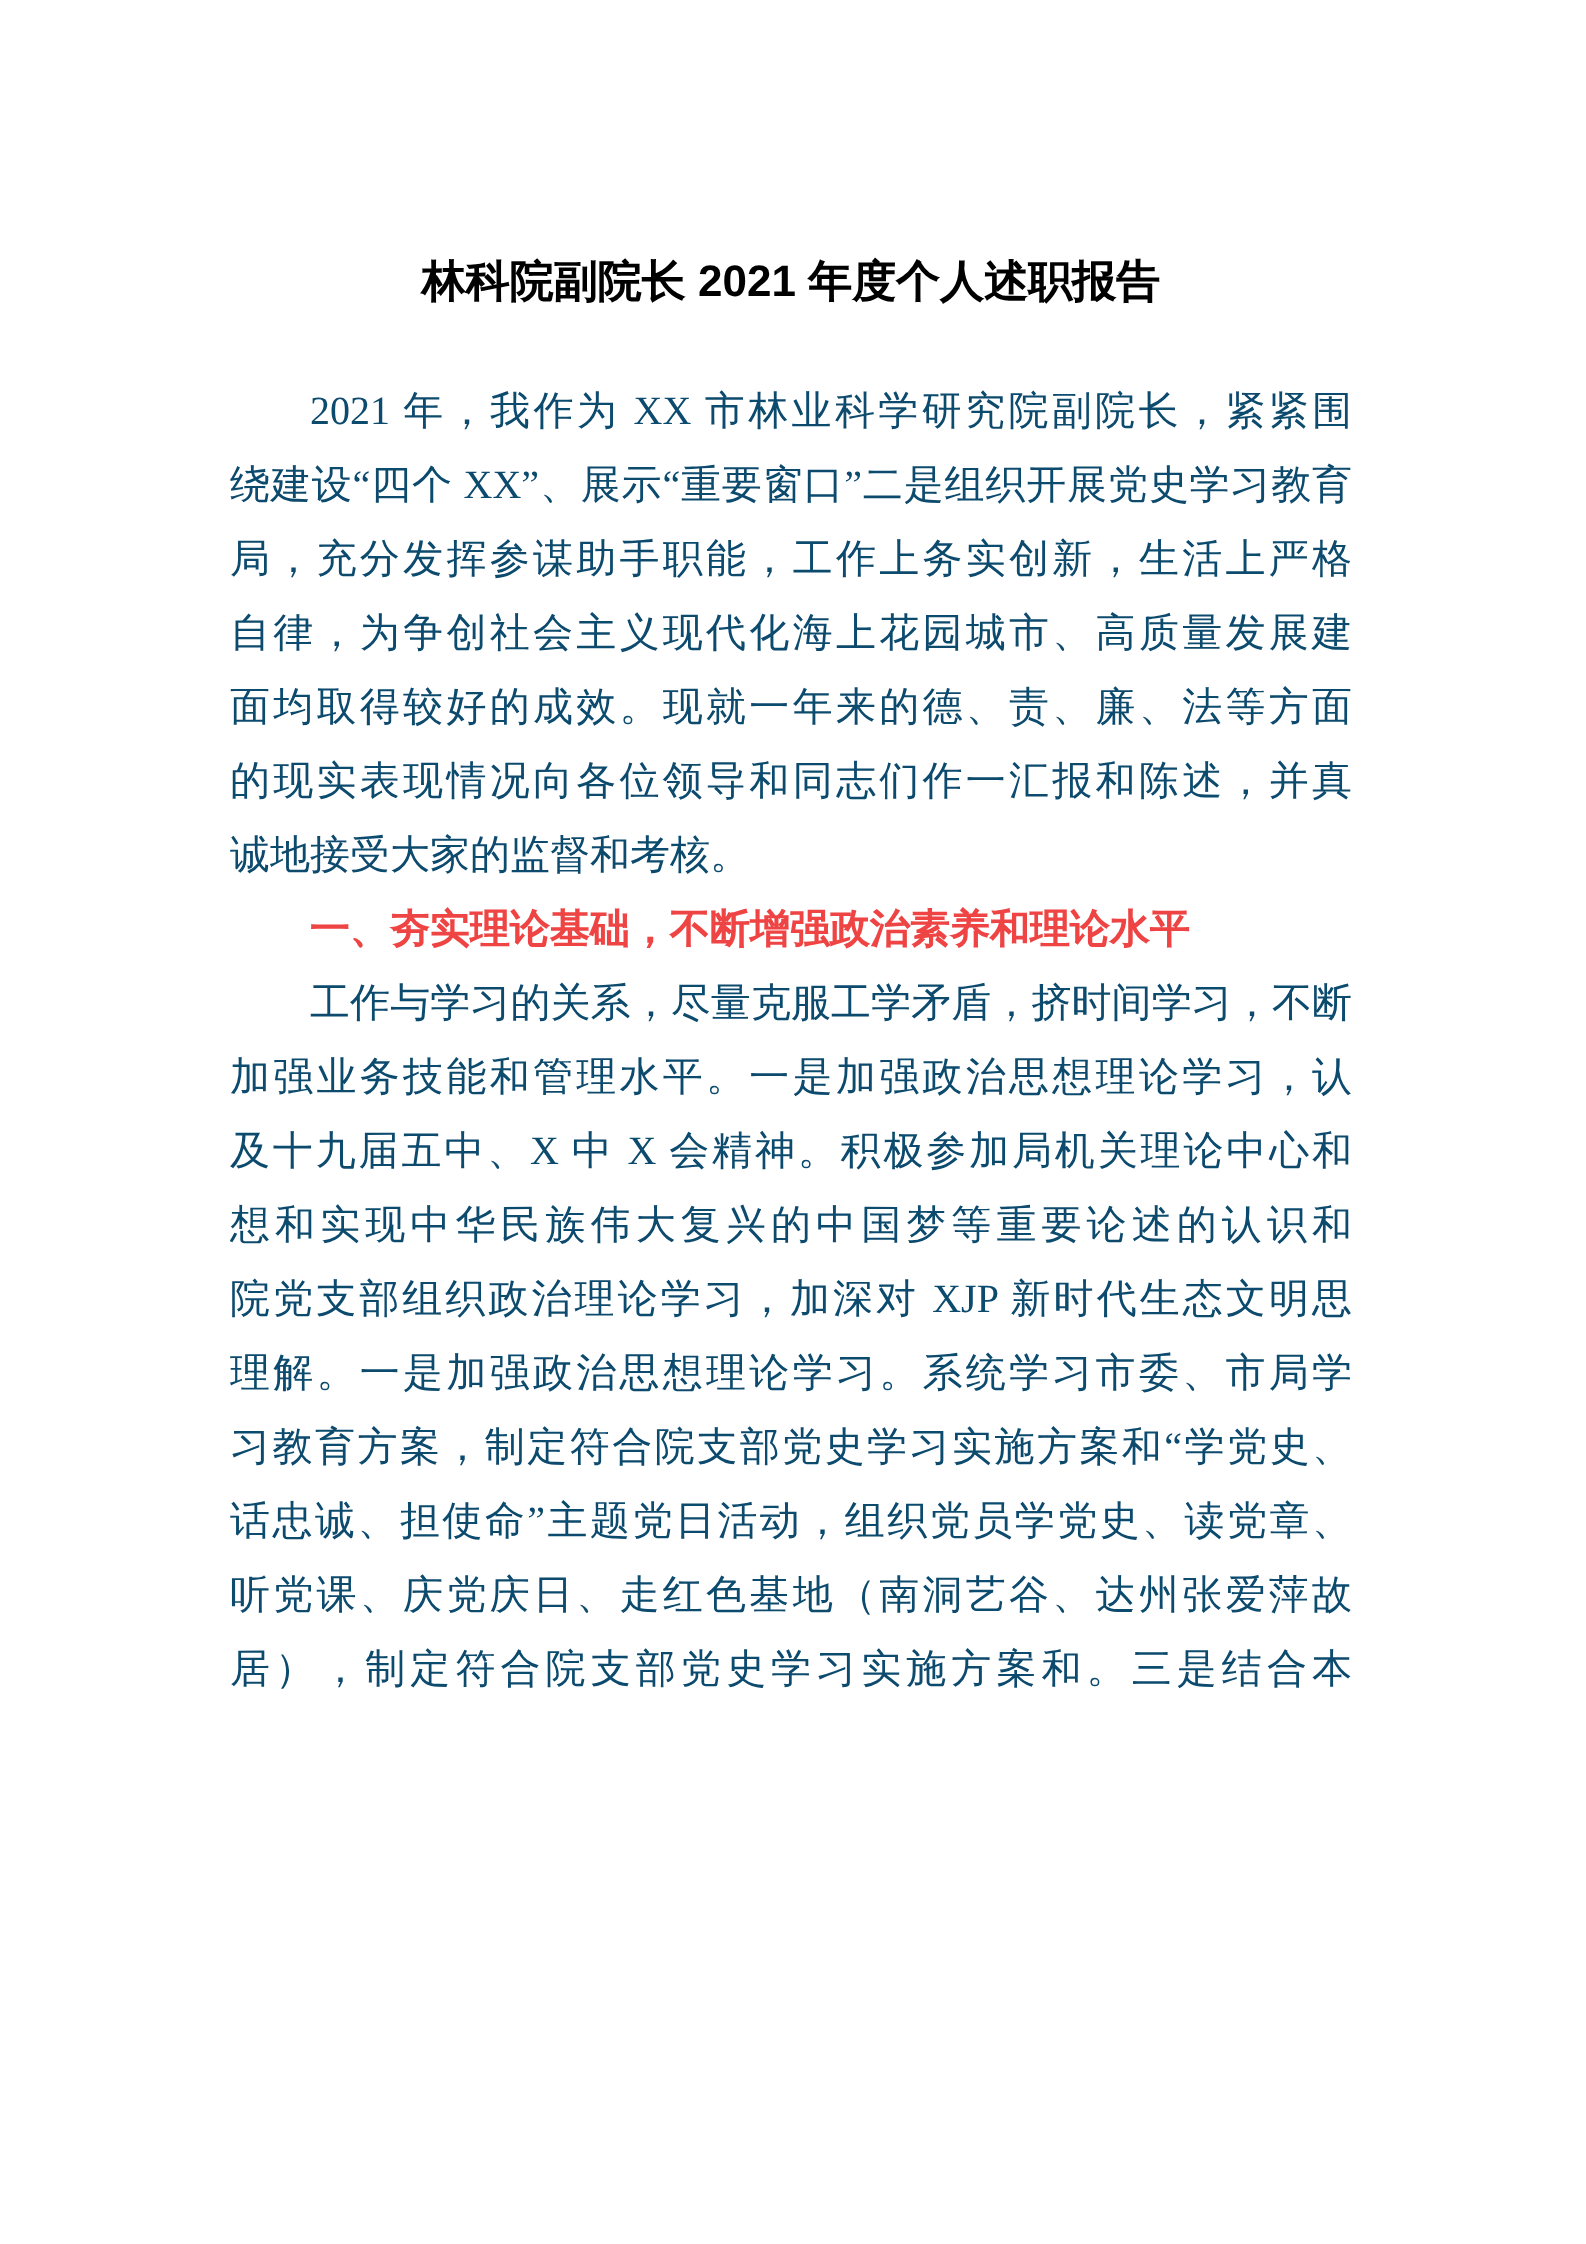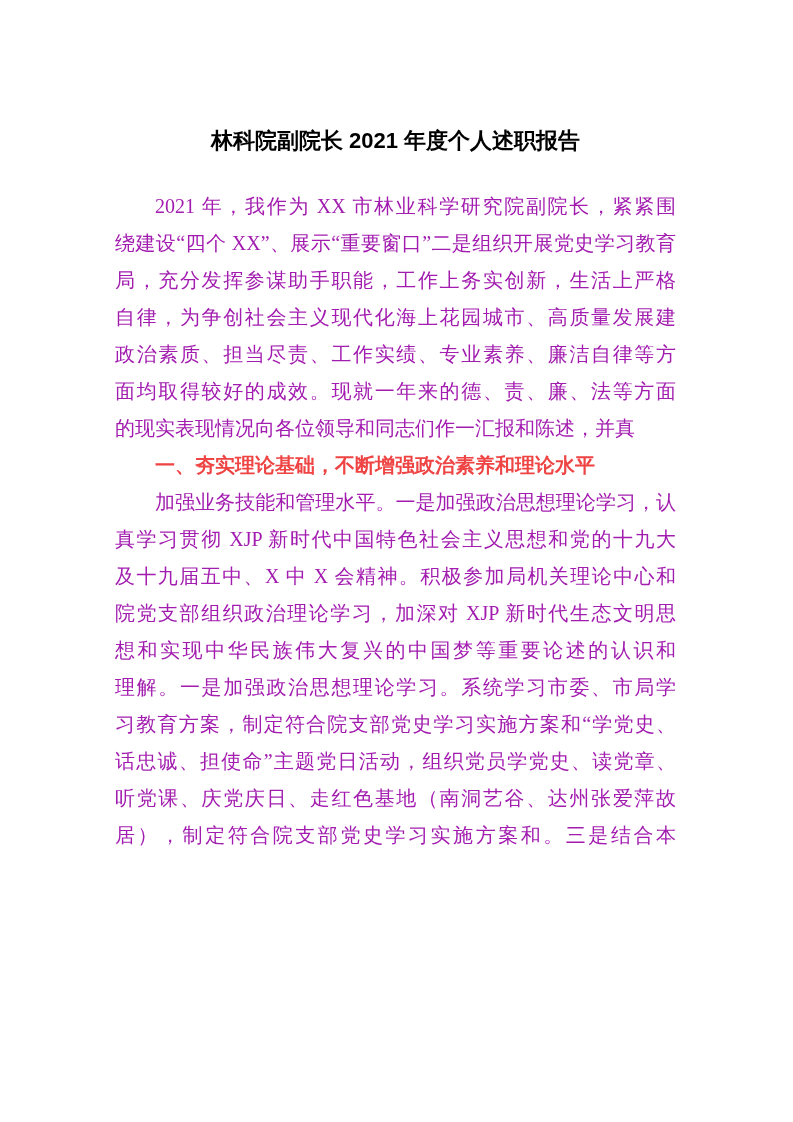--- a/index.html
+++ b/index.html
@@ -38,7 +38,7 @@
     font-size: 20px;
     line-height: 37px;
     height: 37px;
-    color: #a21caf;
+    color: #0c4a6e;
     text-align: justify;
     text-align-last: justify;
     text-justify: inter-character;

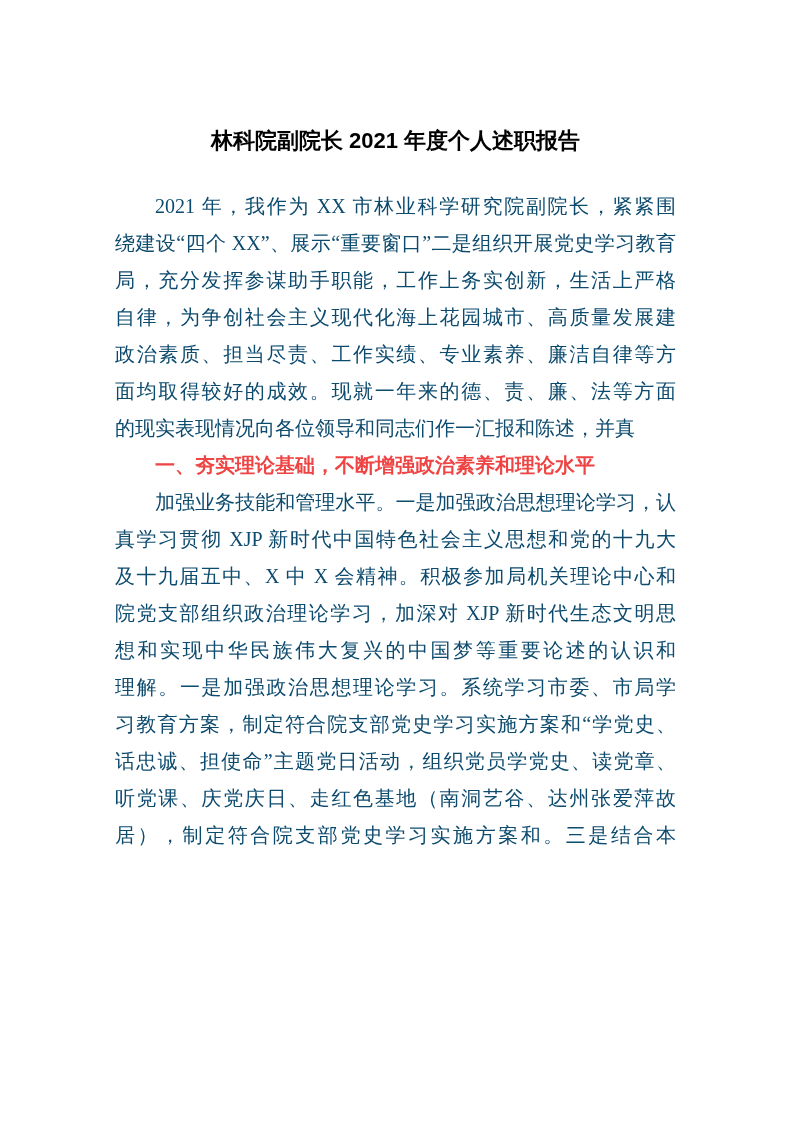--- a/index.html
+++ b/index.html
@@ -78,7 +78,6 @@
       <div class="line">绕建设“四个 XX”、展示“重要窗口”二是组织开展党史学习教育</div>
       <div class="line">局，充分发挥参谋助手职能，工作上务实创新，生活上严格</div>
       <div class="line">自律，为争创社会主义现代化海上花园城市、高质量发展建</div>
-      <div class="line">政治素质、担当尽责、工作实绩、专业素养、廉洁自律等方</div>
       <div class="line">面均取得较好的成效。现就一年来的德、责、廉、法等方面</div>
       <div class="line">的现实表现情况向各位领导和同志们作一汇报和陈述，并真</div>
     </section>

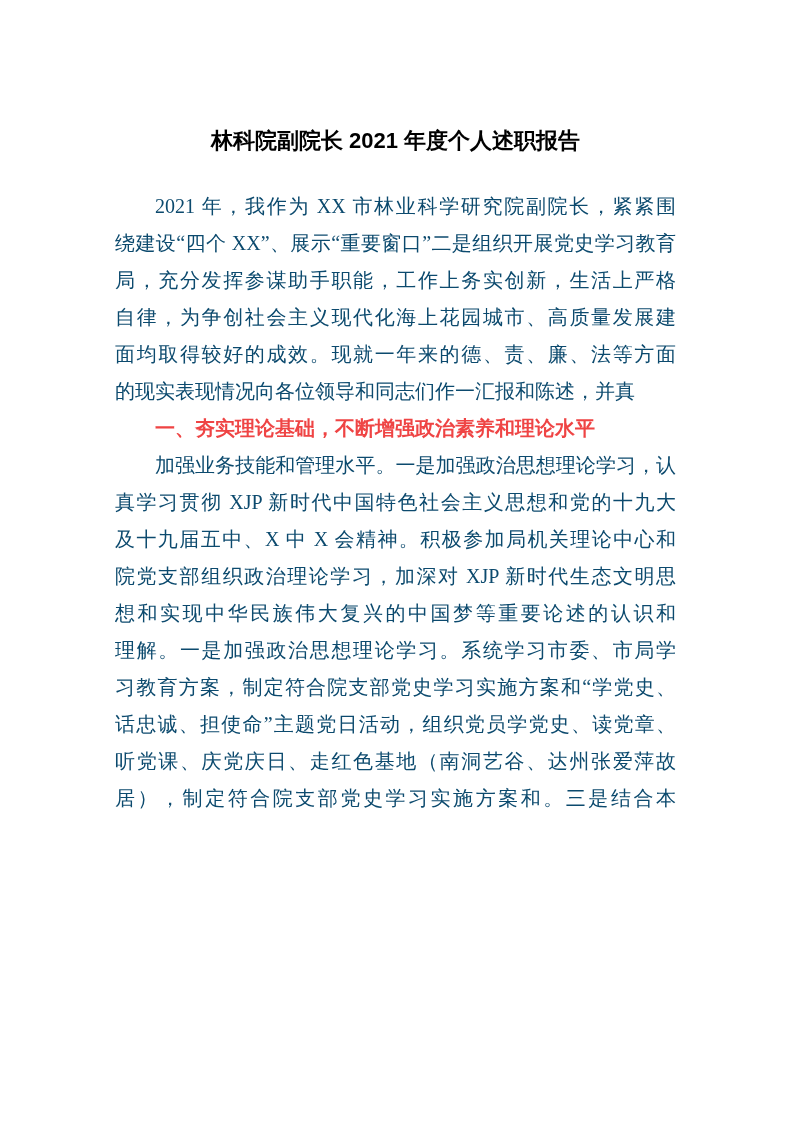--- a/index.html
+++ b/index.html
@@ -80,6 +80,7 @@
       <div class="line">自律，为争创社会主义现代化海上花园城市、高质量发展建</div>
       <div class="line">面均取得较好的成效。现就一年来的德、责、廉、法等方面</div>
       <div class="line">的现实表现情况向各位领导和同志们作一汇报和陈述，并真</div>
+      <div class="line">诚地接受大家的监督和考核。</div>
     </section>
 
   <h2 class="section-heading">一、夯实理论基础，不断增强政治素养和理论水平</h2>

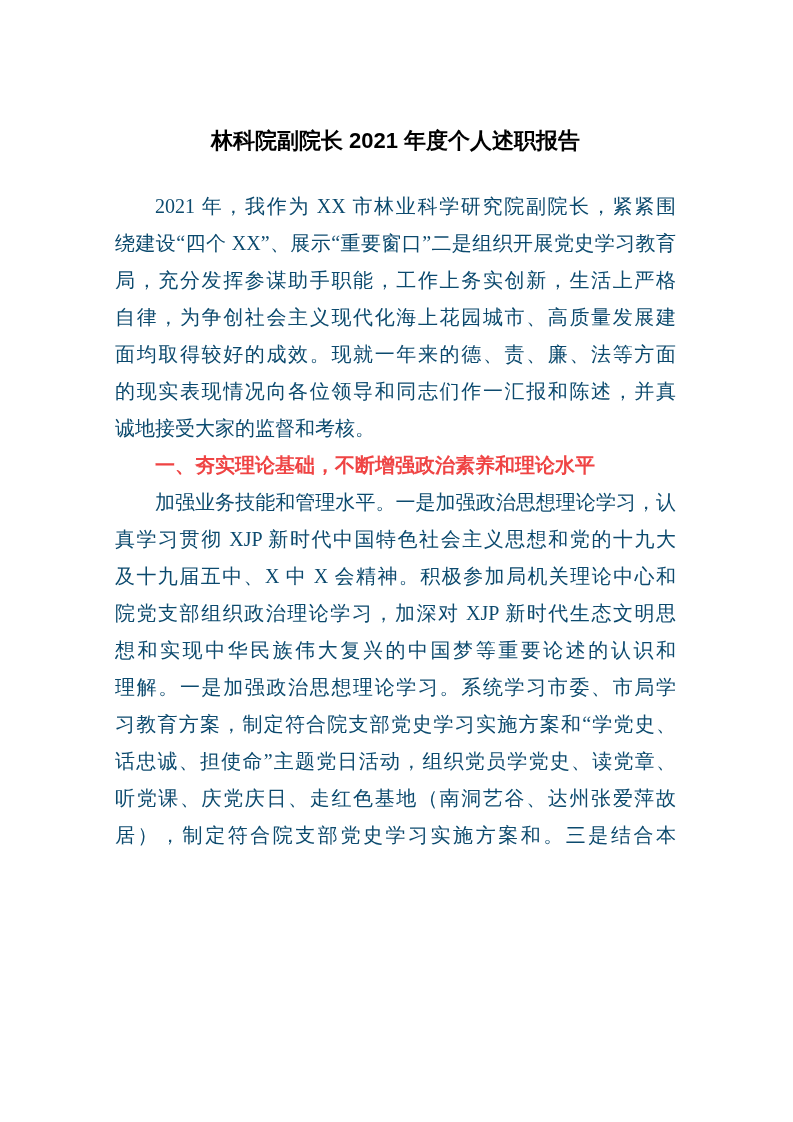--- a/index.html
+++ b/index.html
@@ -86,6 +86,7 @@
   <h2 class="section-heading">一、夯实理论基础，不断增强政治素养和理论水平</h2>
 
   <section class="para continues">
+      <div class="line">工作与学习的关系，尽量克服工学矛盾，挤时间学习，不断</div>
       <div class="line">加强业务技能和管理水平。一是加强政治思想理论学习，认</div>
       <div class="line">真学习贯彻 XJP 新时代中国特色社会主义思想和党的十九大</div>
       <div class="line">及十九届五中、X 中 X 会精神。积极参加局机关理论中心和</div>

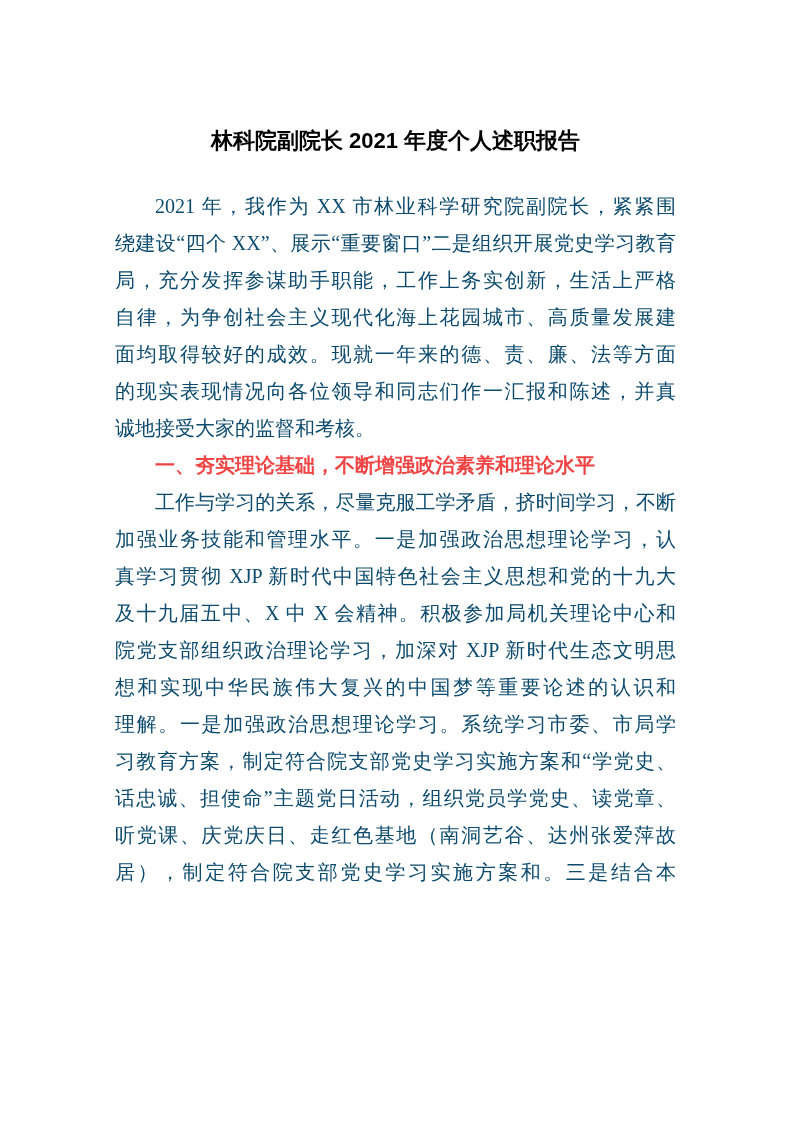--- a/index.html
+++ b/index.html
@@ -88,7 +88,6 @@
   <section class="para continues">
       <div class="line">工作与学习的关系，尽量克服工学矛盾，挤时间学习，不断</div>
       <div class="line">加强业务技能和管理水平。一是加强政治思想理论学习，认</div>
-      <div class="line">真学习贯彻 XJP 新时代中国特色社会主义思想和党的十九大</div>
       <div class="line">及十九届五中、X 中 X 会精神。积极参加局机关理论中心和</div>
       <div class="line">院党支部组织政治理论学习，加深对 XJP 新时代生态文明思</div>
       <div class="line">想和实现中华民族伟大复兴的中国梦等重要论述的认识和</div>

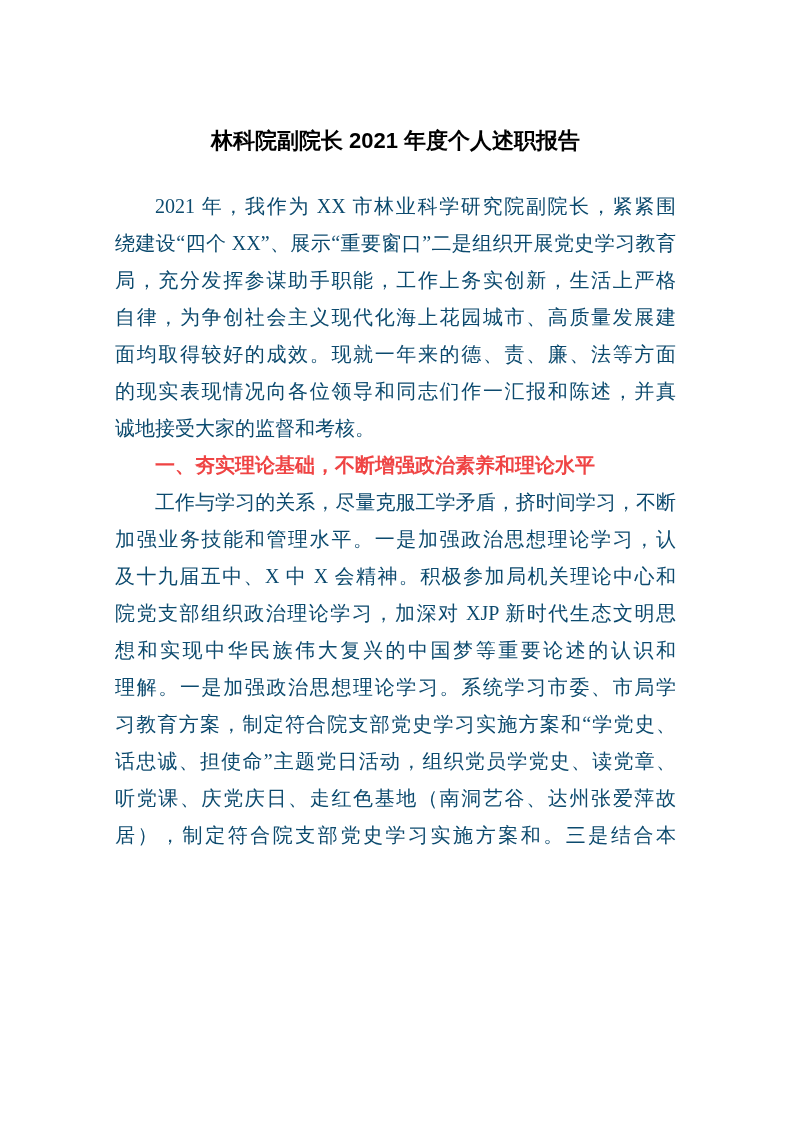--- a/index.html
+++ b/index.html
@@ -89,8 +89,8 @@
       <div class="line">工作与学习的关系，尽量克服工学矛盾，挤时间学习，不断</div>
       <div class="line">加强业务技能和管理水平。一是加强政治思想理论学习，认</div>
       <div class="line">及十九届五中、X 中 X 会精神。积极参加局机关理论中心和</div>
+      <div class="line">想和实现中华民族伟大复兴的中国梦等重要论述的认识和</div>
       <div class="line">院党支部组织政治理论学习，加深对 XJP 新时代生态文明思</div>
-      <div class="line">想和实现中华民族伟大复兴的中国梦等重要论述的认识和</div>
       <div class="line">理解。一是加强政治思想理论学习。系统学习市委、市局学</div>
       <div class="line">习教育方案，制定符合院支部党史学习实施方案和“学党史、</div>
       <div class="line">话忠诚、担使命”主题党日活动，组织党员学党史、读党章、</div>

